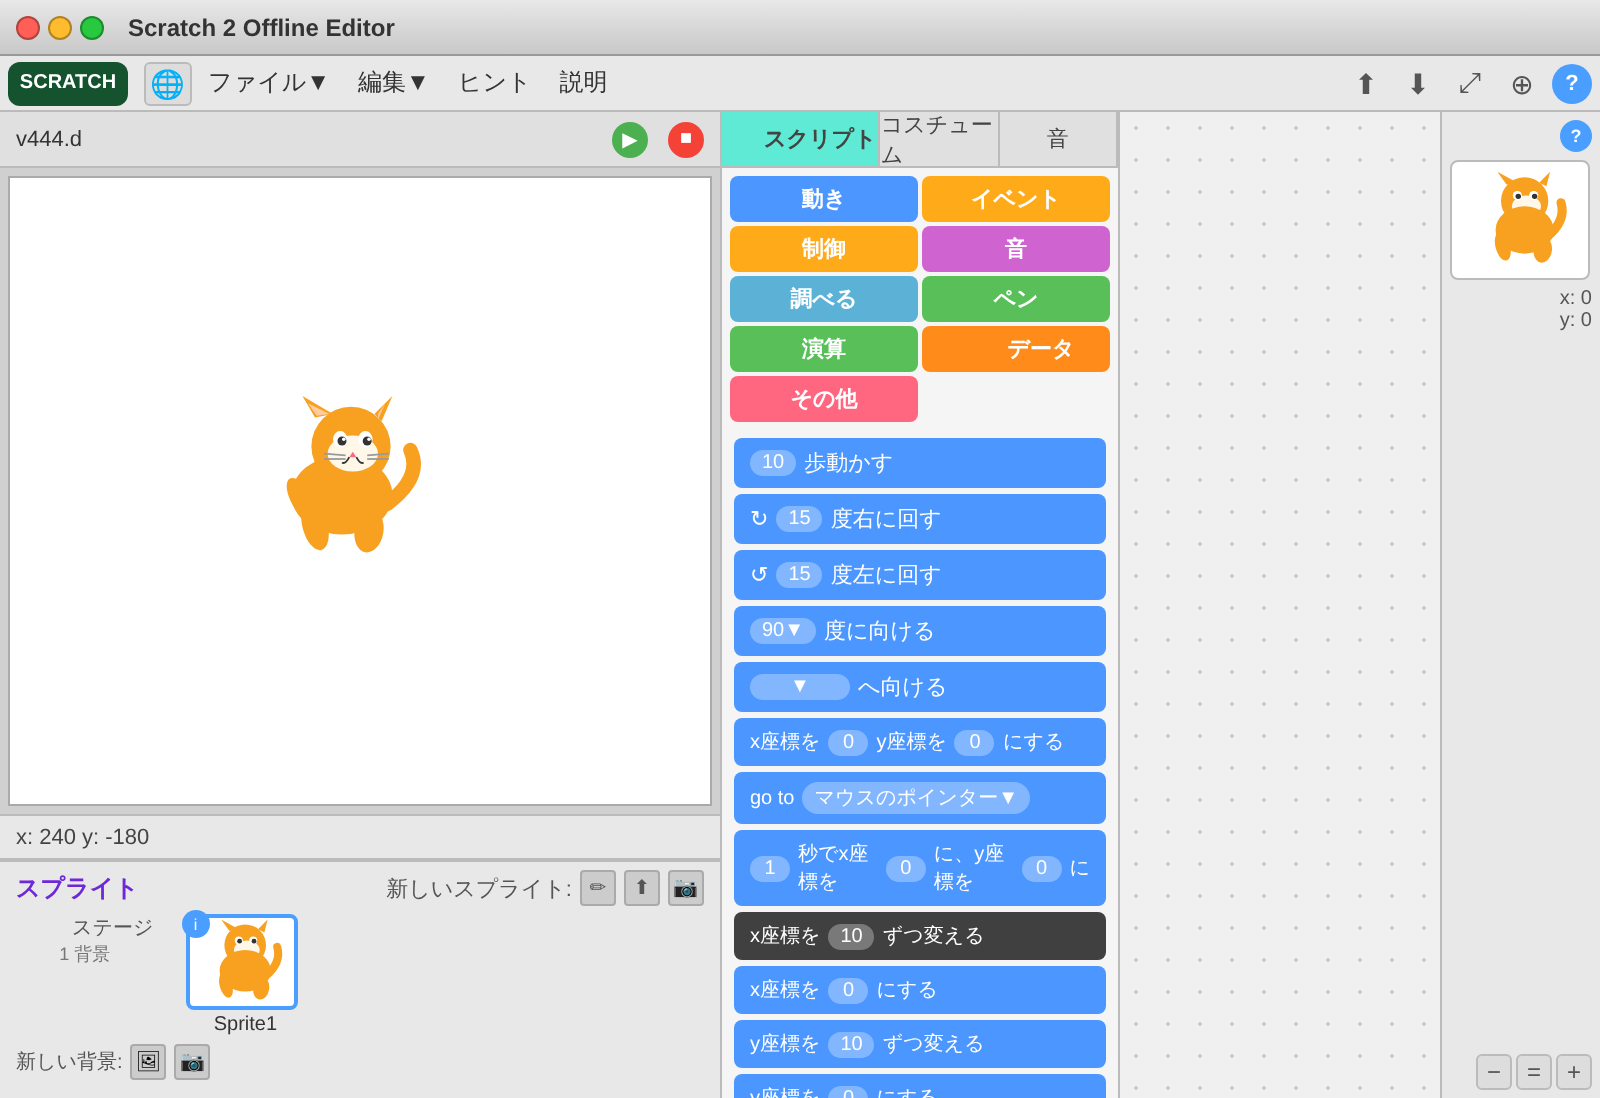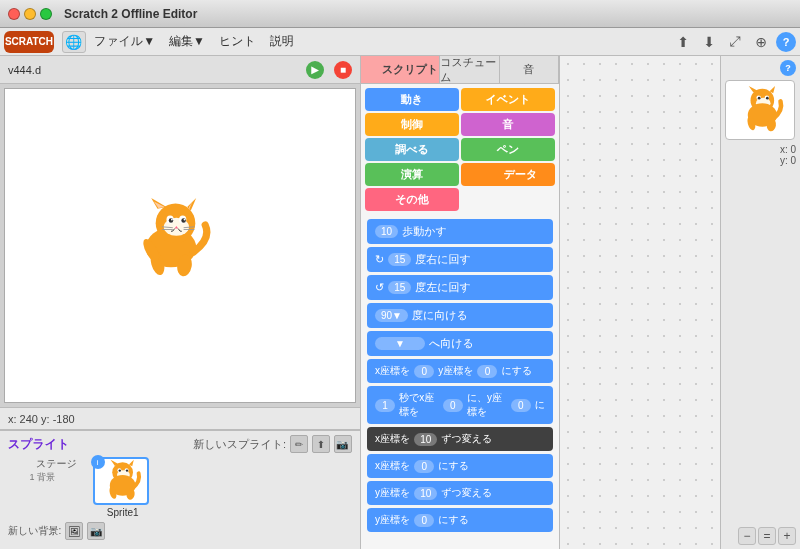--- a/index.html
+++ b/index.html
@@ -32,8 +32,8 @@
       gap: 2px;
     }
     .scratch-logo {
-      width: 50px; height: 22px;
-      background: #c2410c;
+      width: 60px; height: 22px;
+      background: #14532d;
       border-radius: 6px;
       display: flex; align-items: center; justify-content: center;
       color: white; font-weight: bold; font-size: 10px;

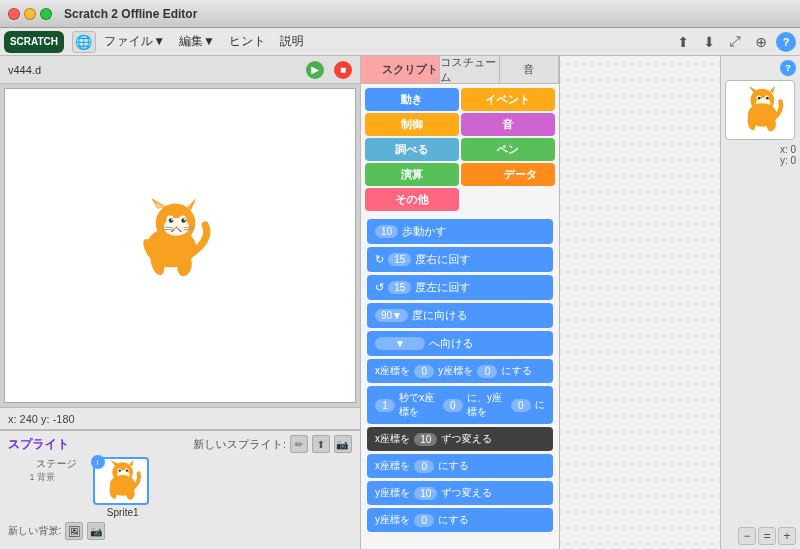--- a/index.html
+++ b/index.html
@@ -207,7 +207,7 @@
       border-right: 1px solid #bbb;
     }
     .palette-tab.active {
-      background: #fca5a5;
+      background: #5eead4;
       font-weight: bold;
       padding-left: 20px;
     }

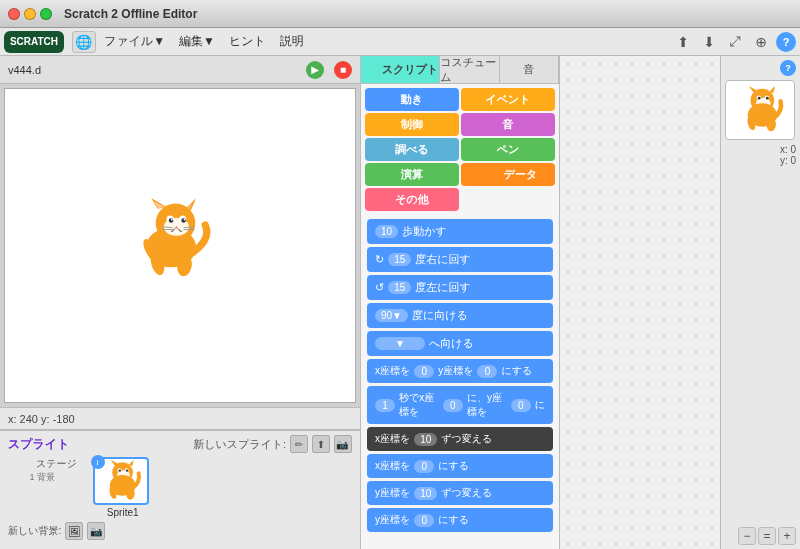--- a/index.html
+++ b/index.html
@@ -504,6 +504,9 @@
         x座標を <span class="block-input">0</span> y座標を <span class="block-input">0</span> にする
       </div>
       <div class="block-item block-notch" style="background:#4c97ff; white-space:normal; font-size:10px;">
+        go to <span class="block-input" style="min-width:70px;">マウスのポインター▼</span>
+      </div>
+      <div class="block-item block-notch" style="background:#4c97ff; white-space:normal; font-size:10px;">
         <span class="block-input">1</span> 秒でx座標を <span class="block-input">0</span> に、y座標を <span class="block-input">0</span> に
       </div>
       <div class="block-item block-notch" style="background:#404040; white-space:normal; font-size:10px;">

